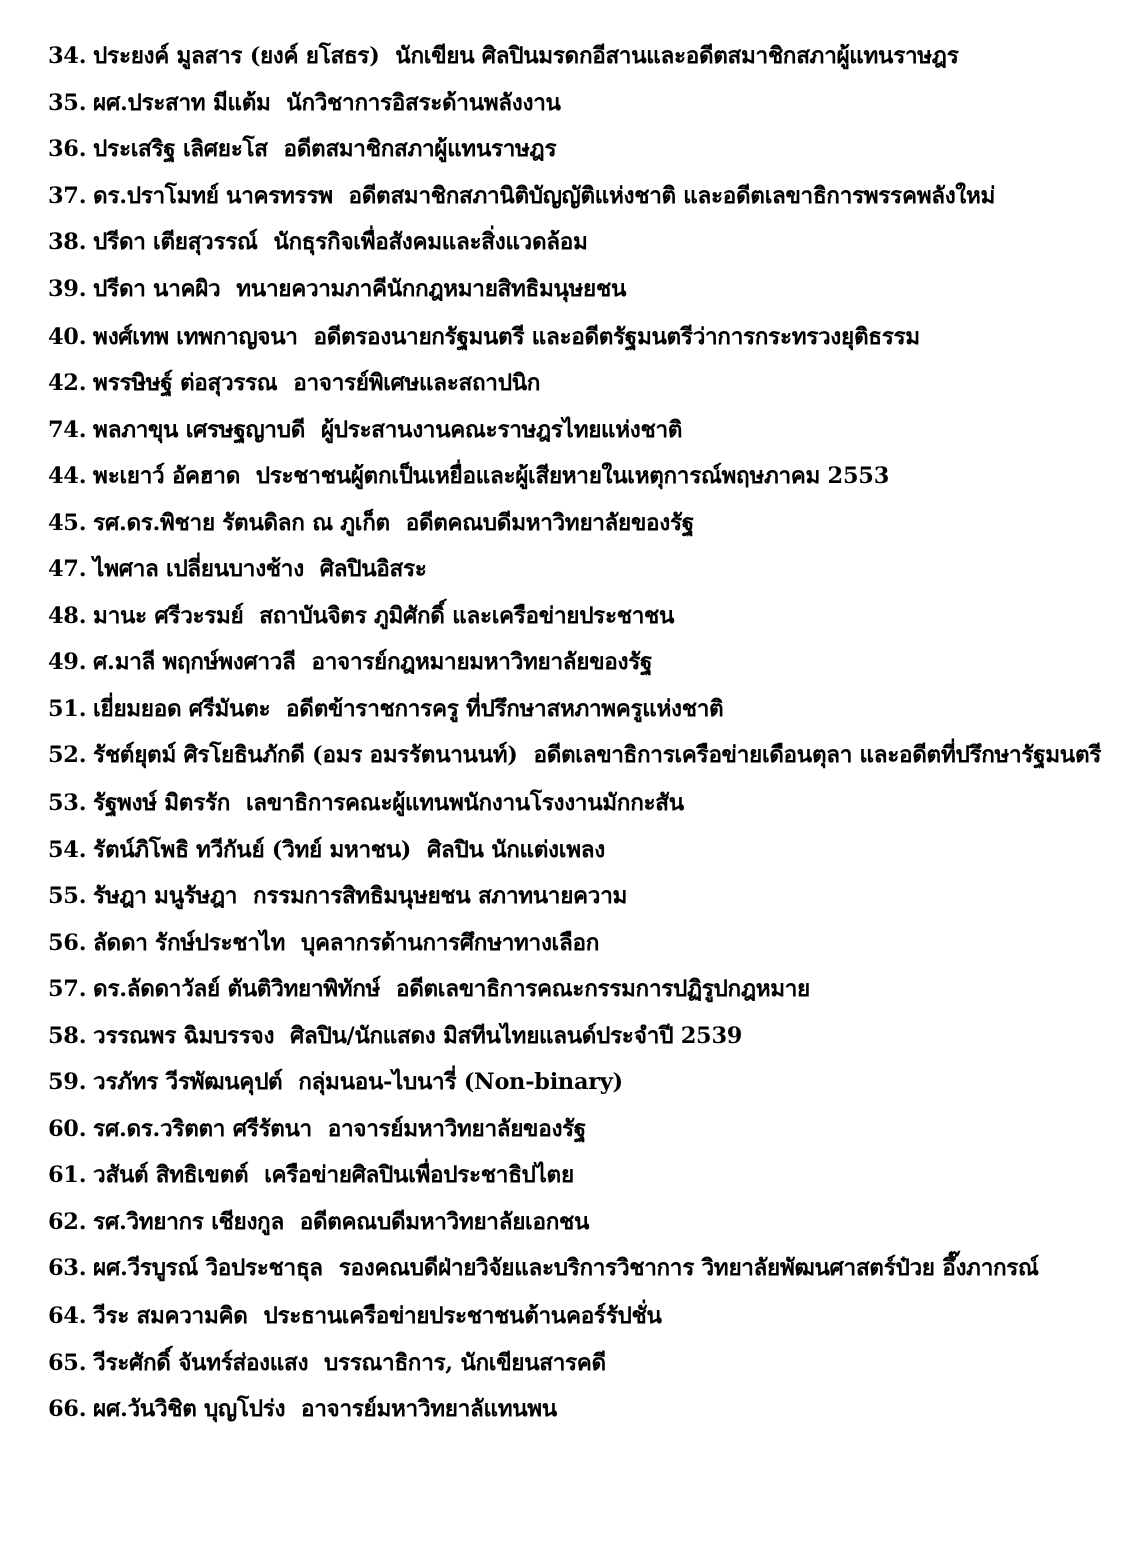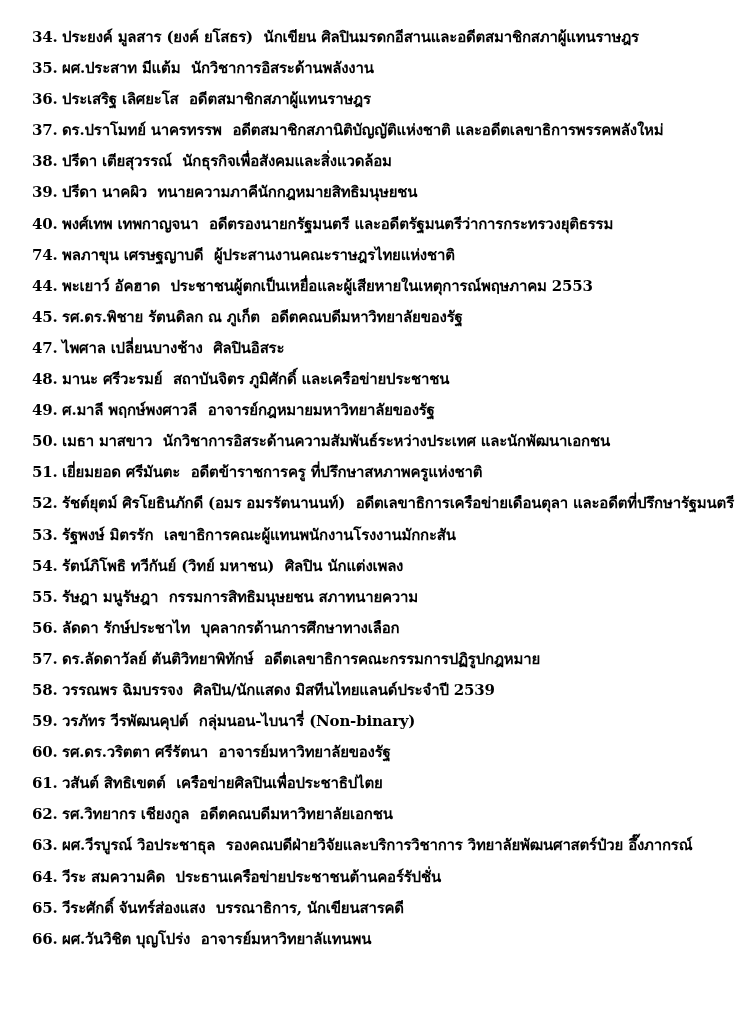--- a/index.html
+++ b/index.html
@@ -86,6 +86,11 @@
     <span class="desc">อดีตรองนายกรัฐมนตรี และอดีตรัฐมนตรีว่าการกระทรวงยุติธรรม</span>
   </li>
     <li class="item">
+    <span class="num">42.</span>
+    <span class="name">พรรษิษฐ์ ต่อสุวรรณ</span><span class="sep"></span>
+    <span class="desc">อาจารย์พิเศษและสถาปนิก</span>
+  </li>
+    <li class="item">
     <span class="num">74.</span>
     <span class="name">พลภาขุน เศรษฐญาบดี</span><span class="sep"></span>
     <span class="desc">ผู้ประสานงานคณะราษฎรไทยแห่งชาติ</span>

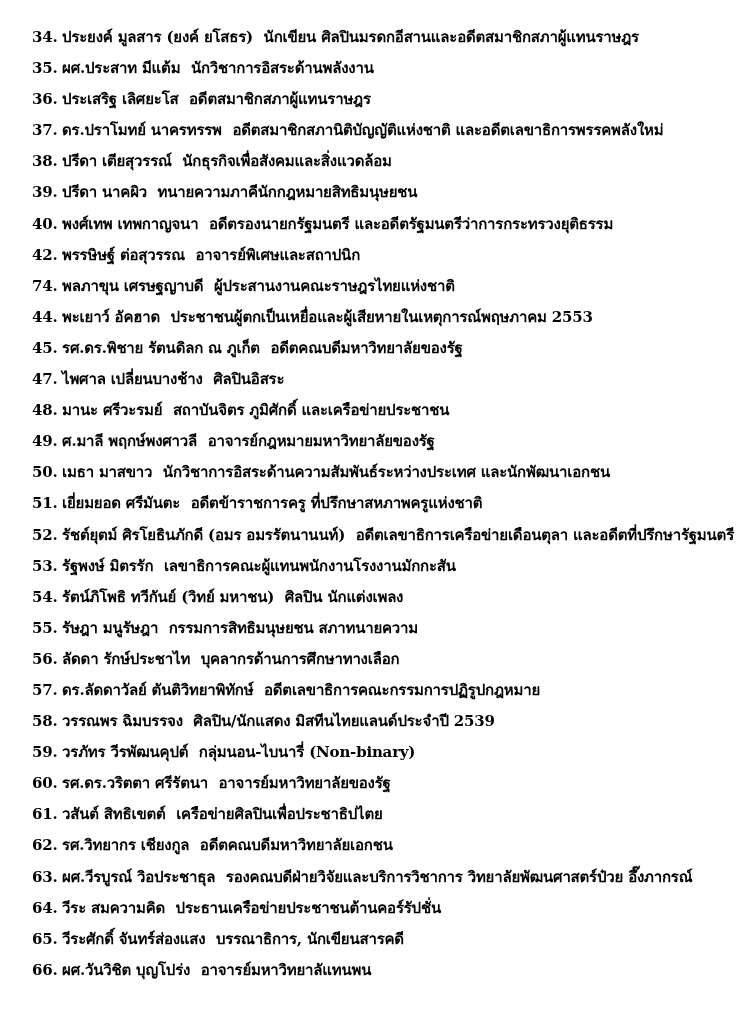--- a/index.html
+++ b/index.html
@@ -121,11 +121,6 @@
     <span class="desc">อาจารย์กฎหมายมหาวิทยาลัยของรัฐ</span>
   </li>
     <li class="item">
-    <span class="num">50.</span>
-    <span class="name">เมธา มาสขาว</span><span class="sep"></span>
-    <span class="desc">นักวิชาการอิสระด้านความสัมพันธ์ระหว่างประเทศ และนักพัฒนาเอกชน</span>
-  </li>
-    <li class="item">
     <span class="num">51.</span>
     <span class="name">เยี่ยมยอด ศรีมันตะ</span><span class="sep"></span>
     <span class="desc">อดีตข้าราชการครู ที่ปรึกษาสหภาพครูแห่งชาติ</span>

